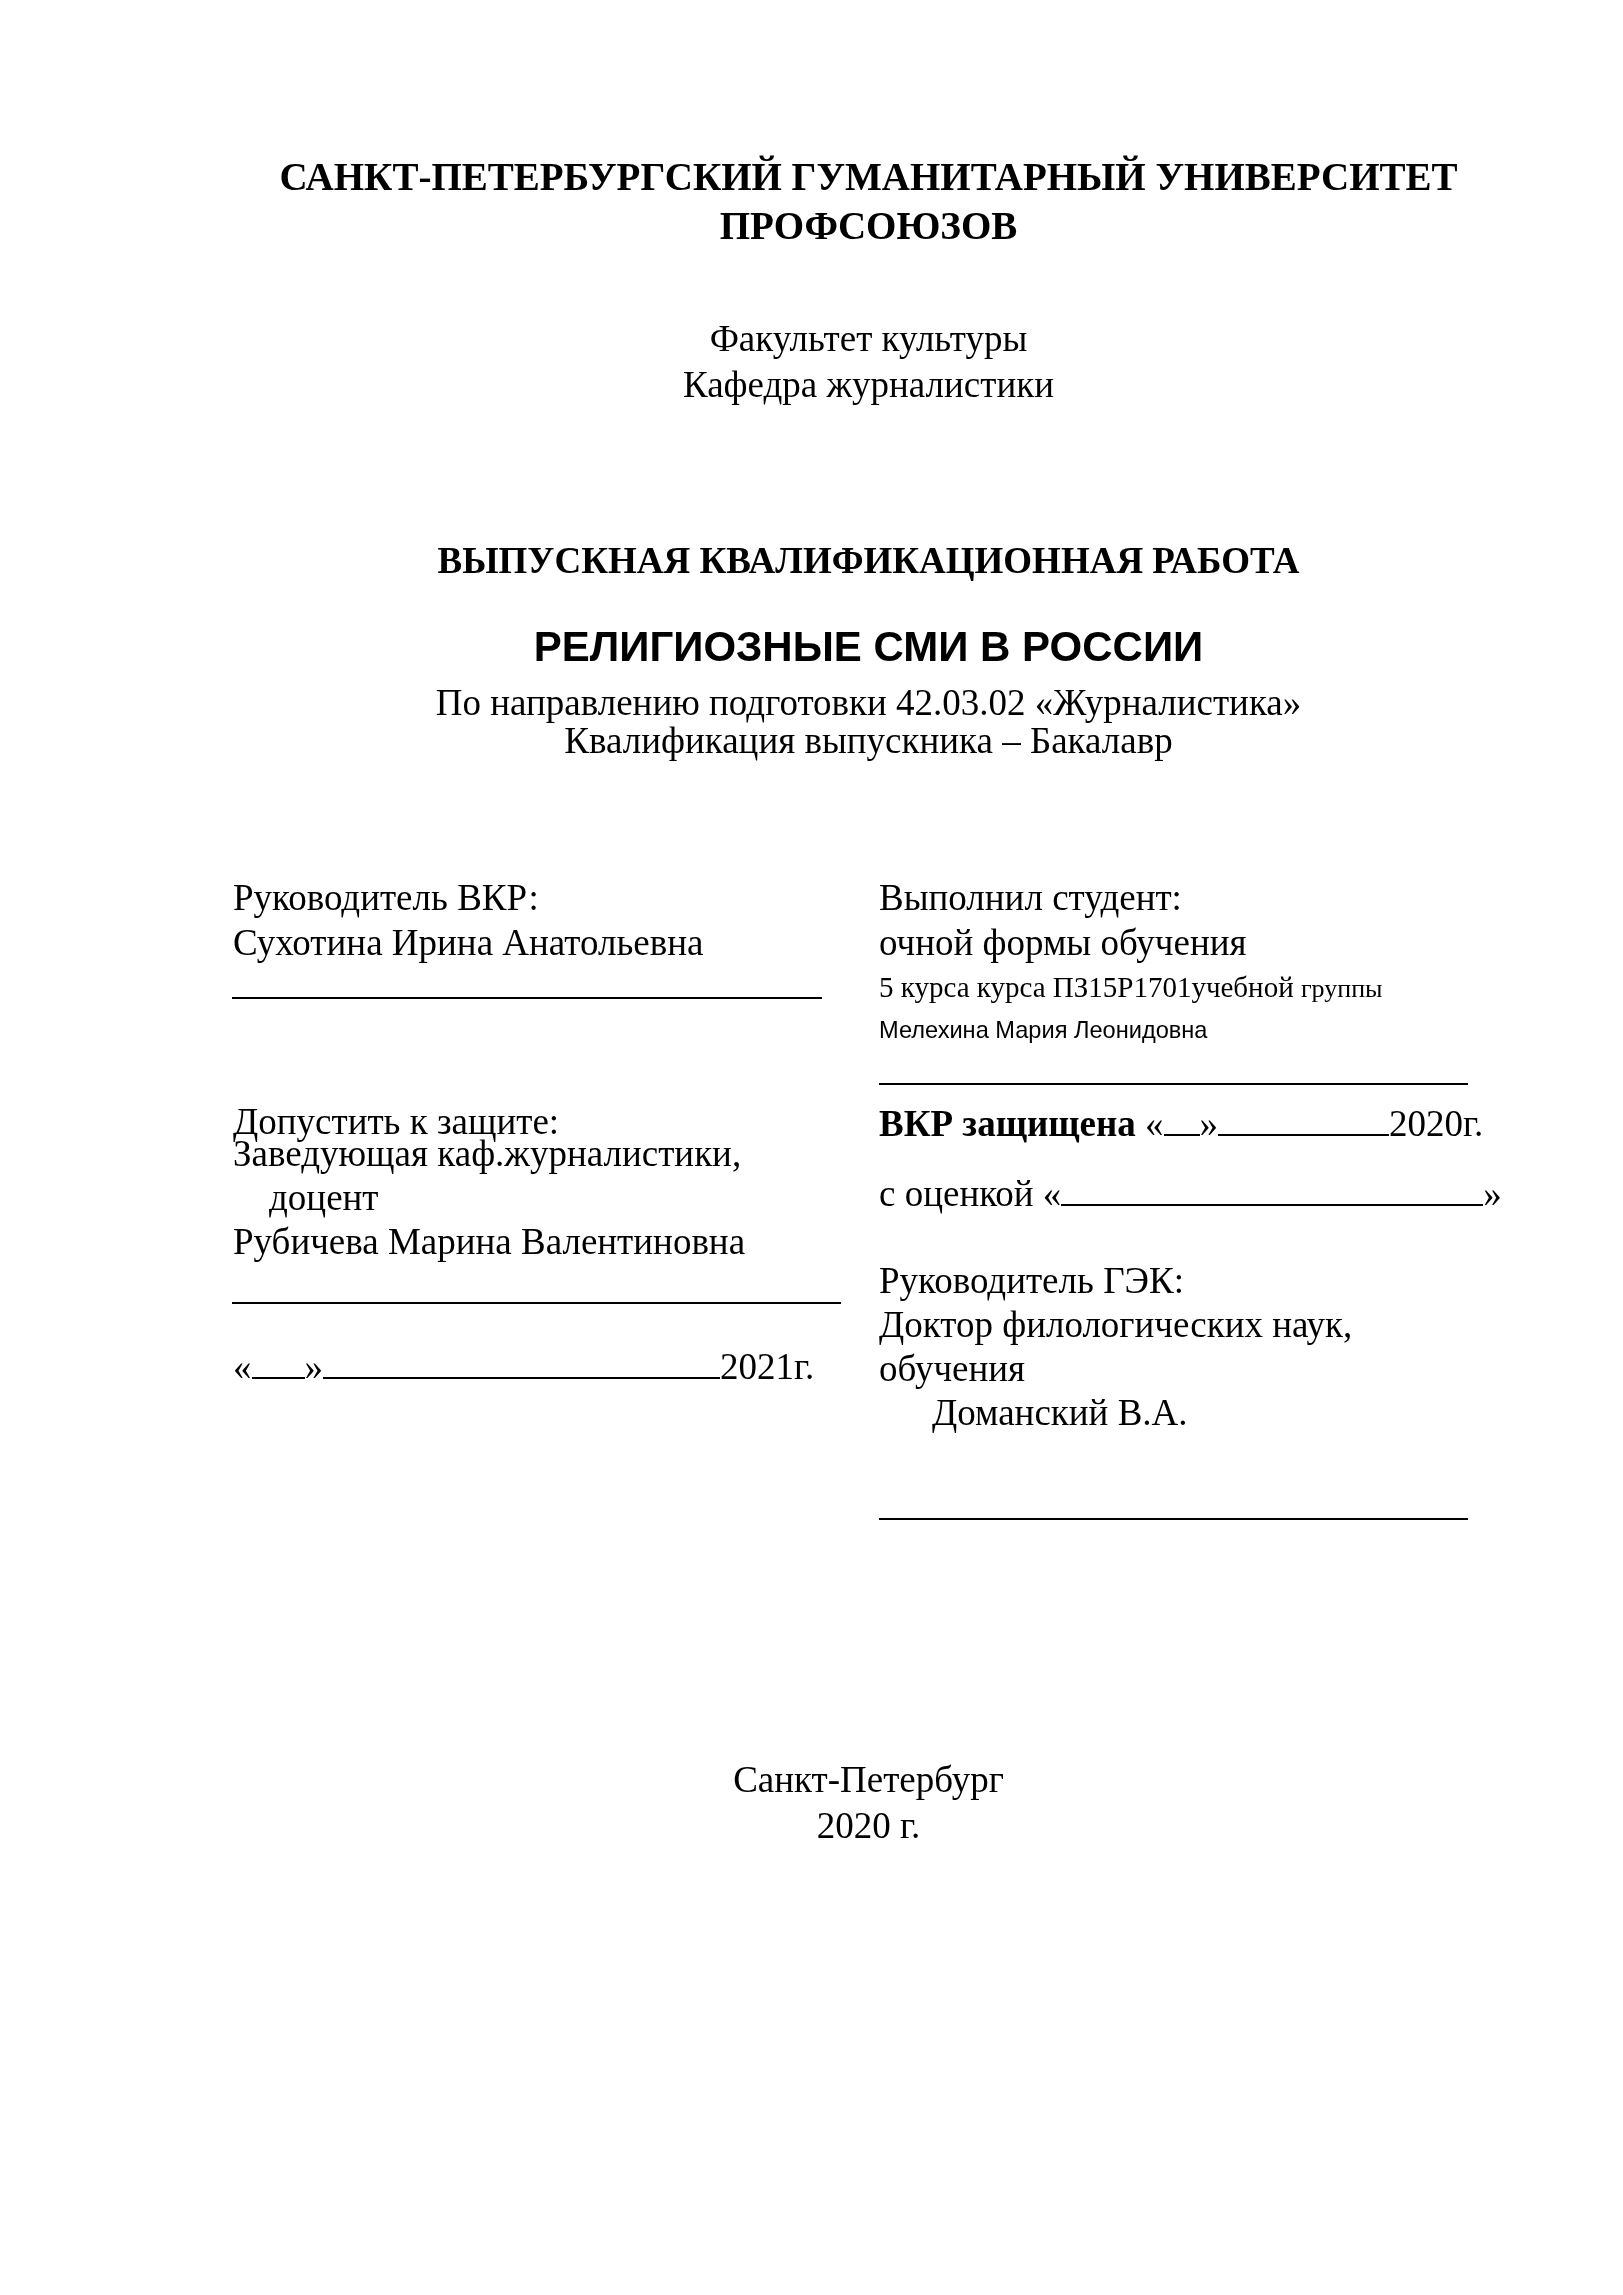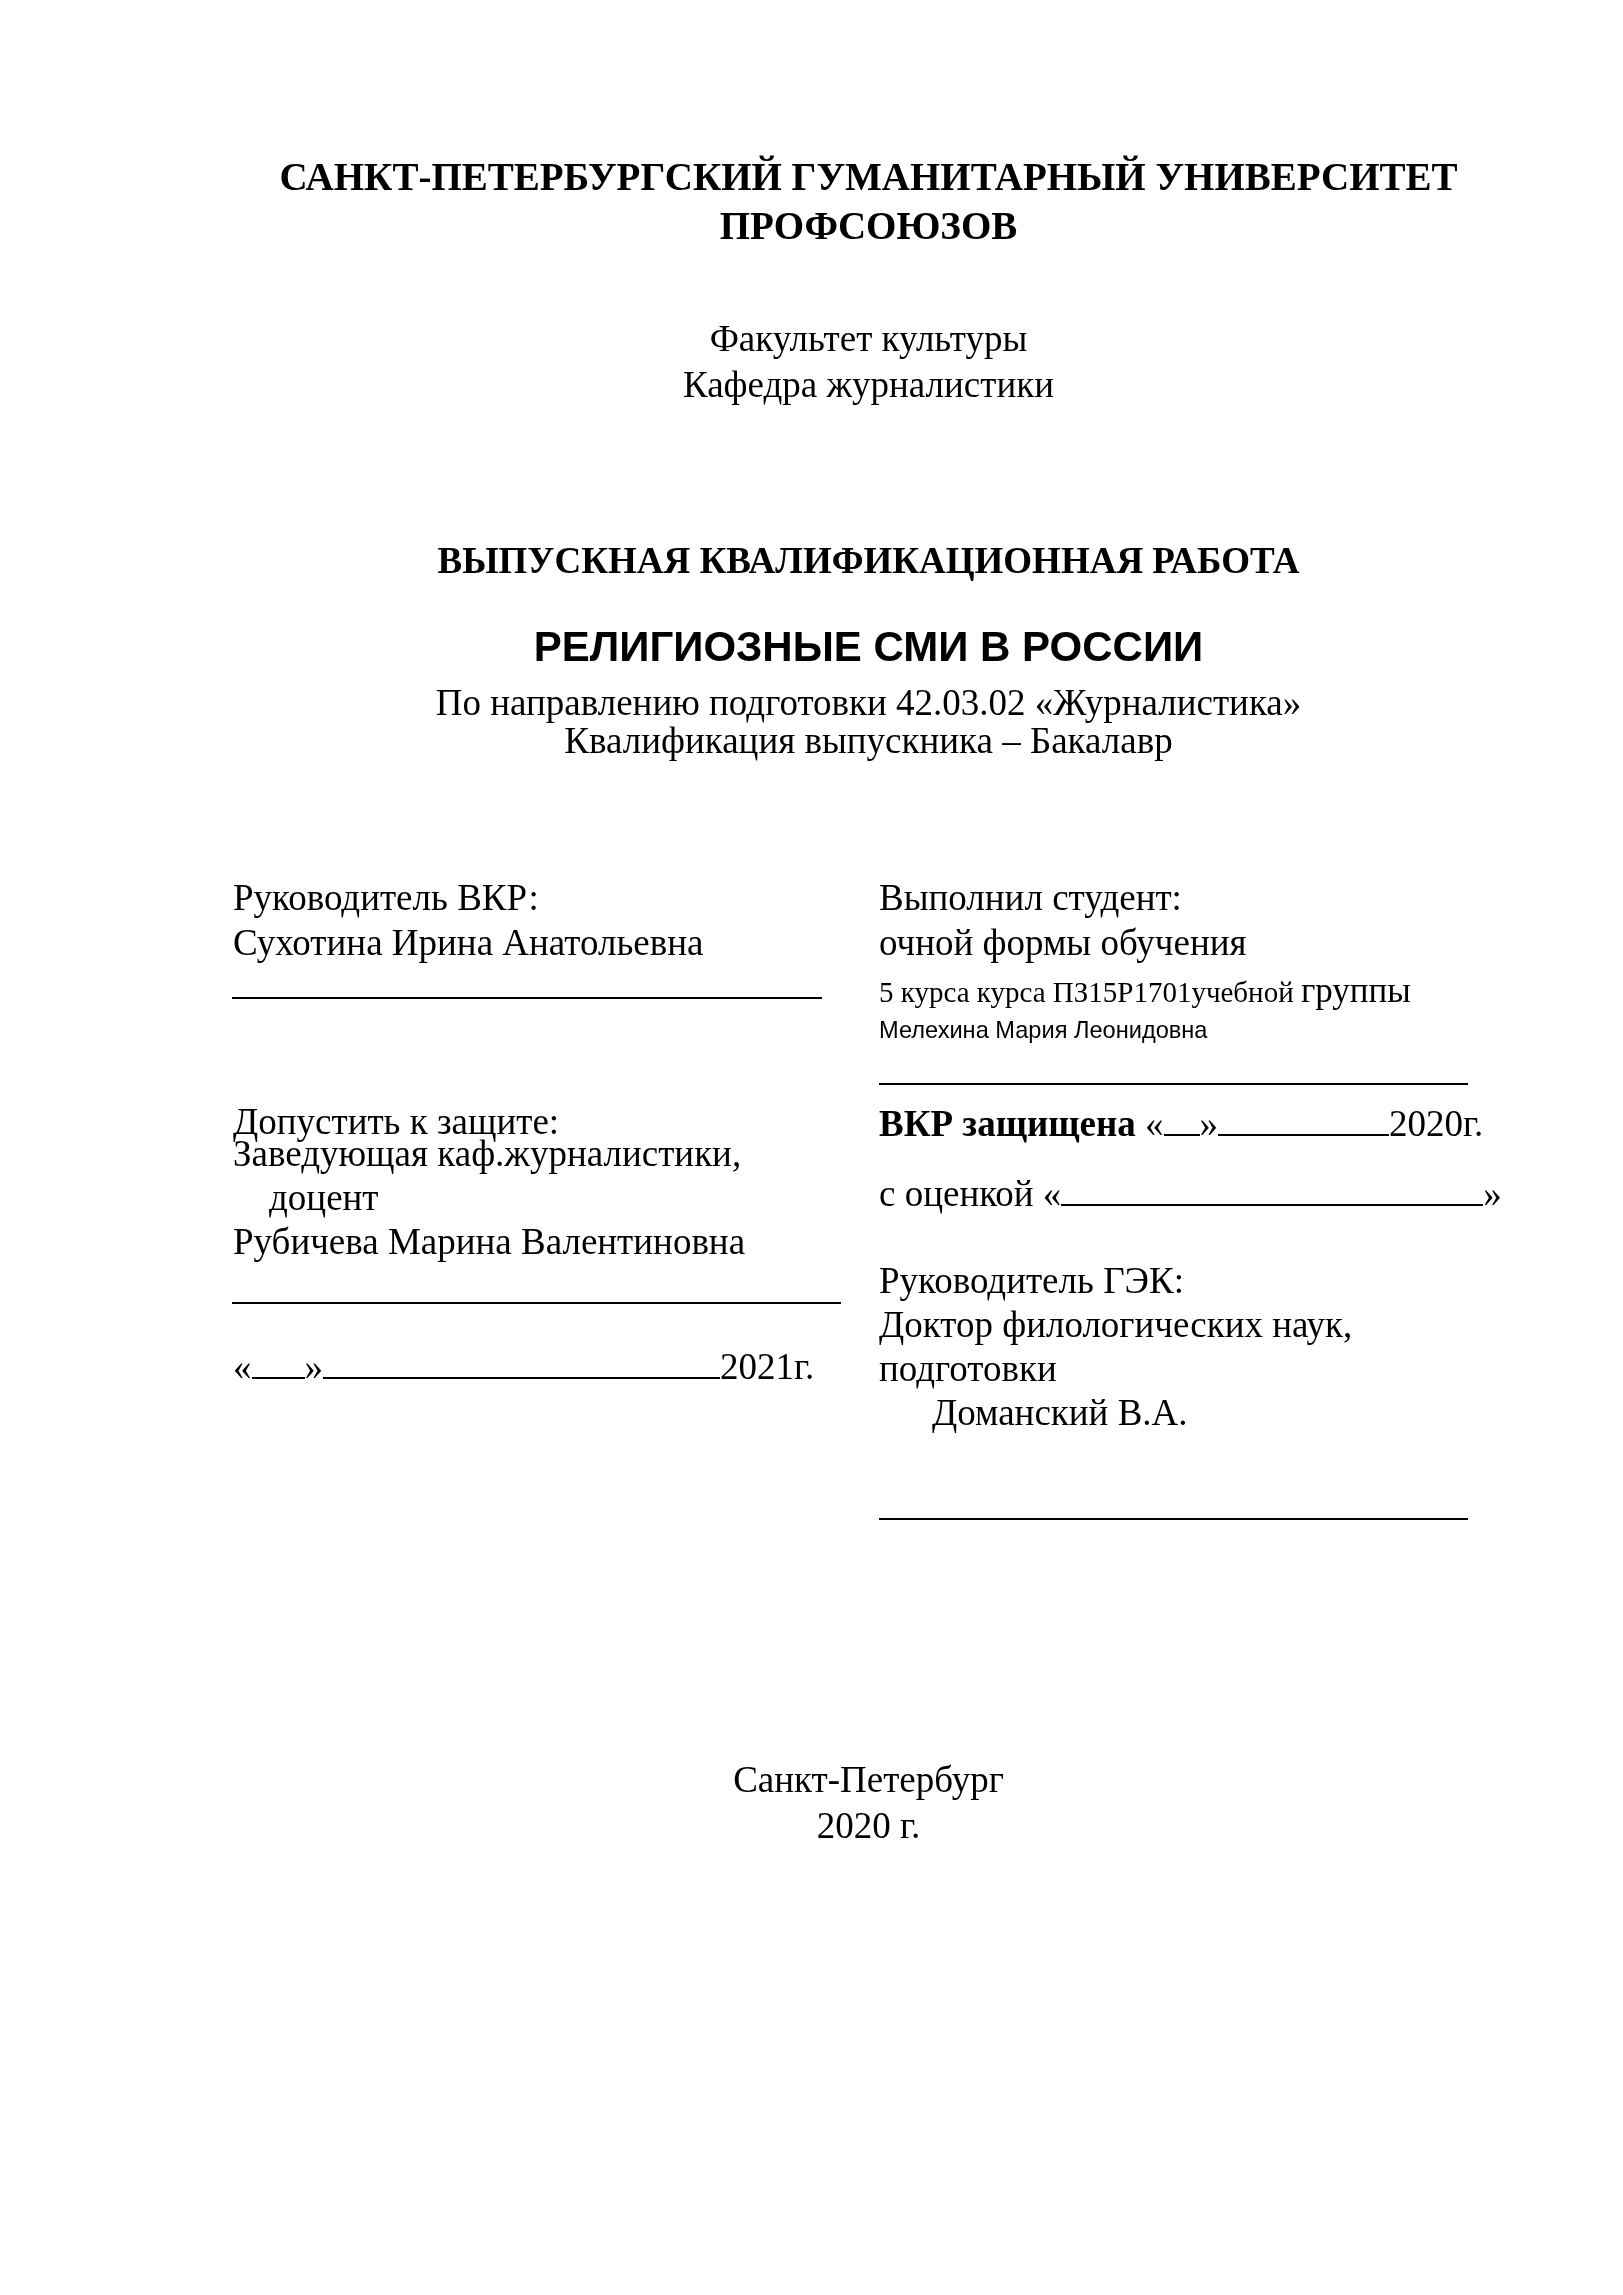--- a/index.html
+++ b/index.html
@@ -44,7 +44,7 @@
 <div class="t serif body47" style="left:879px; top:924px;">очной формы обучения</div>
 <div class="t serif" style="left:879px; top:973px; font-size:29px;">
   <span>5 курса  курса ПЗ15Р1701учебной</span>
-  <span style="font-size:35px;">группы</span>
+  <span style="font-size:26px;">группы</span>
 </div>
 <div class="t sans" style="left:879px; top:1011px; font-size:23.6px;margin-top:8px;">Мелехина Мария Леонидовна</div>
 <div class="line" style="left:879px; top:1083px; width:589px;"></div>

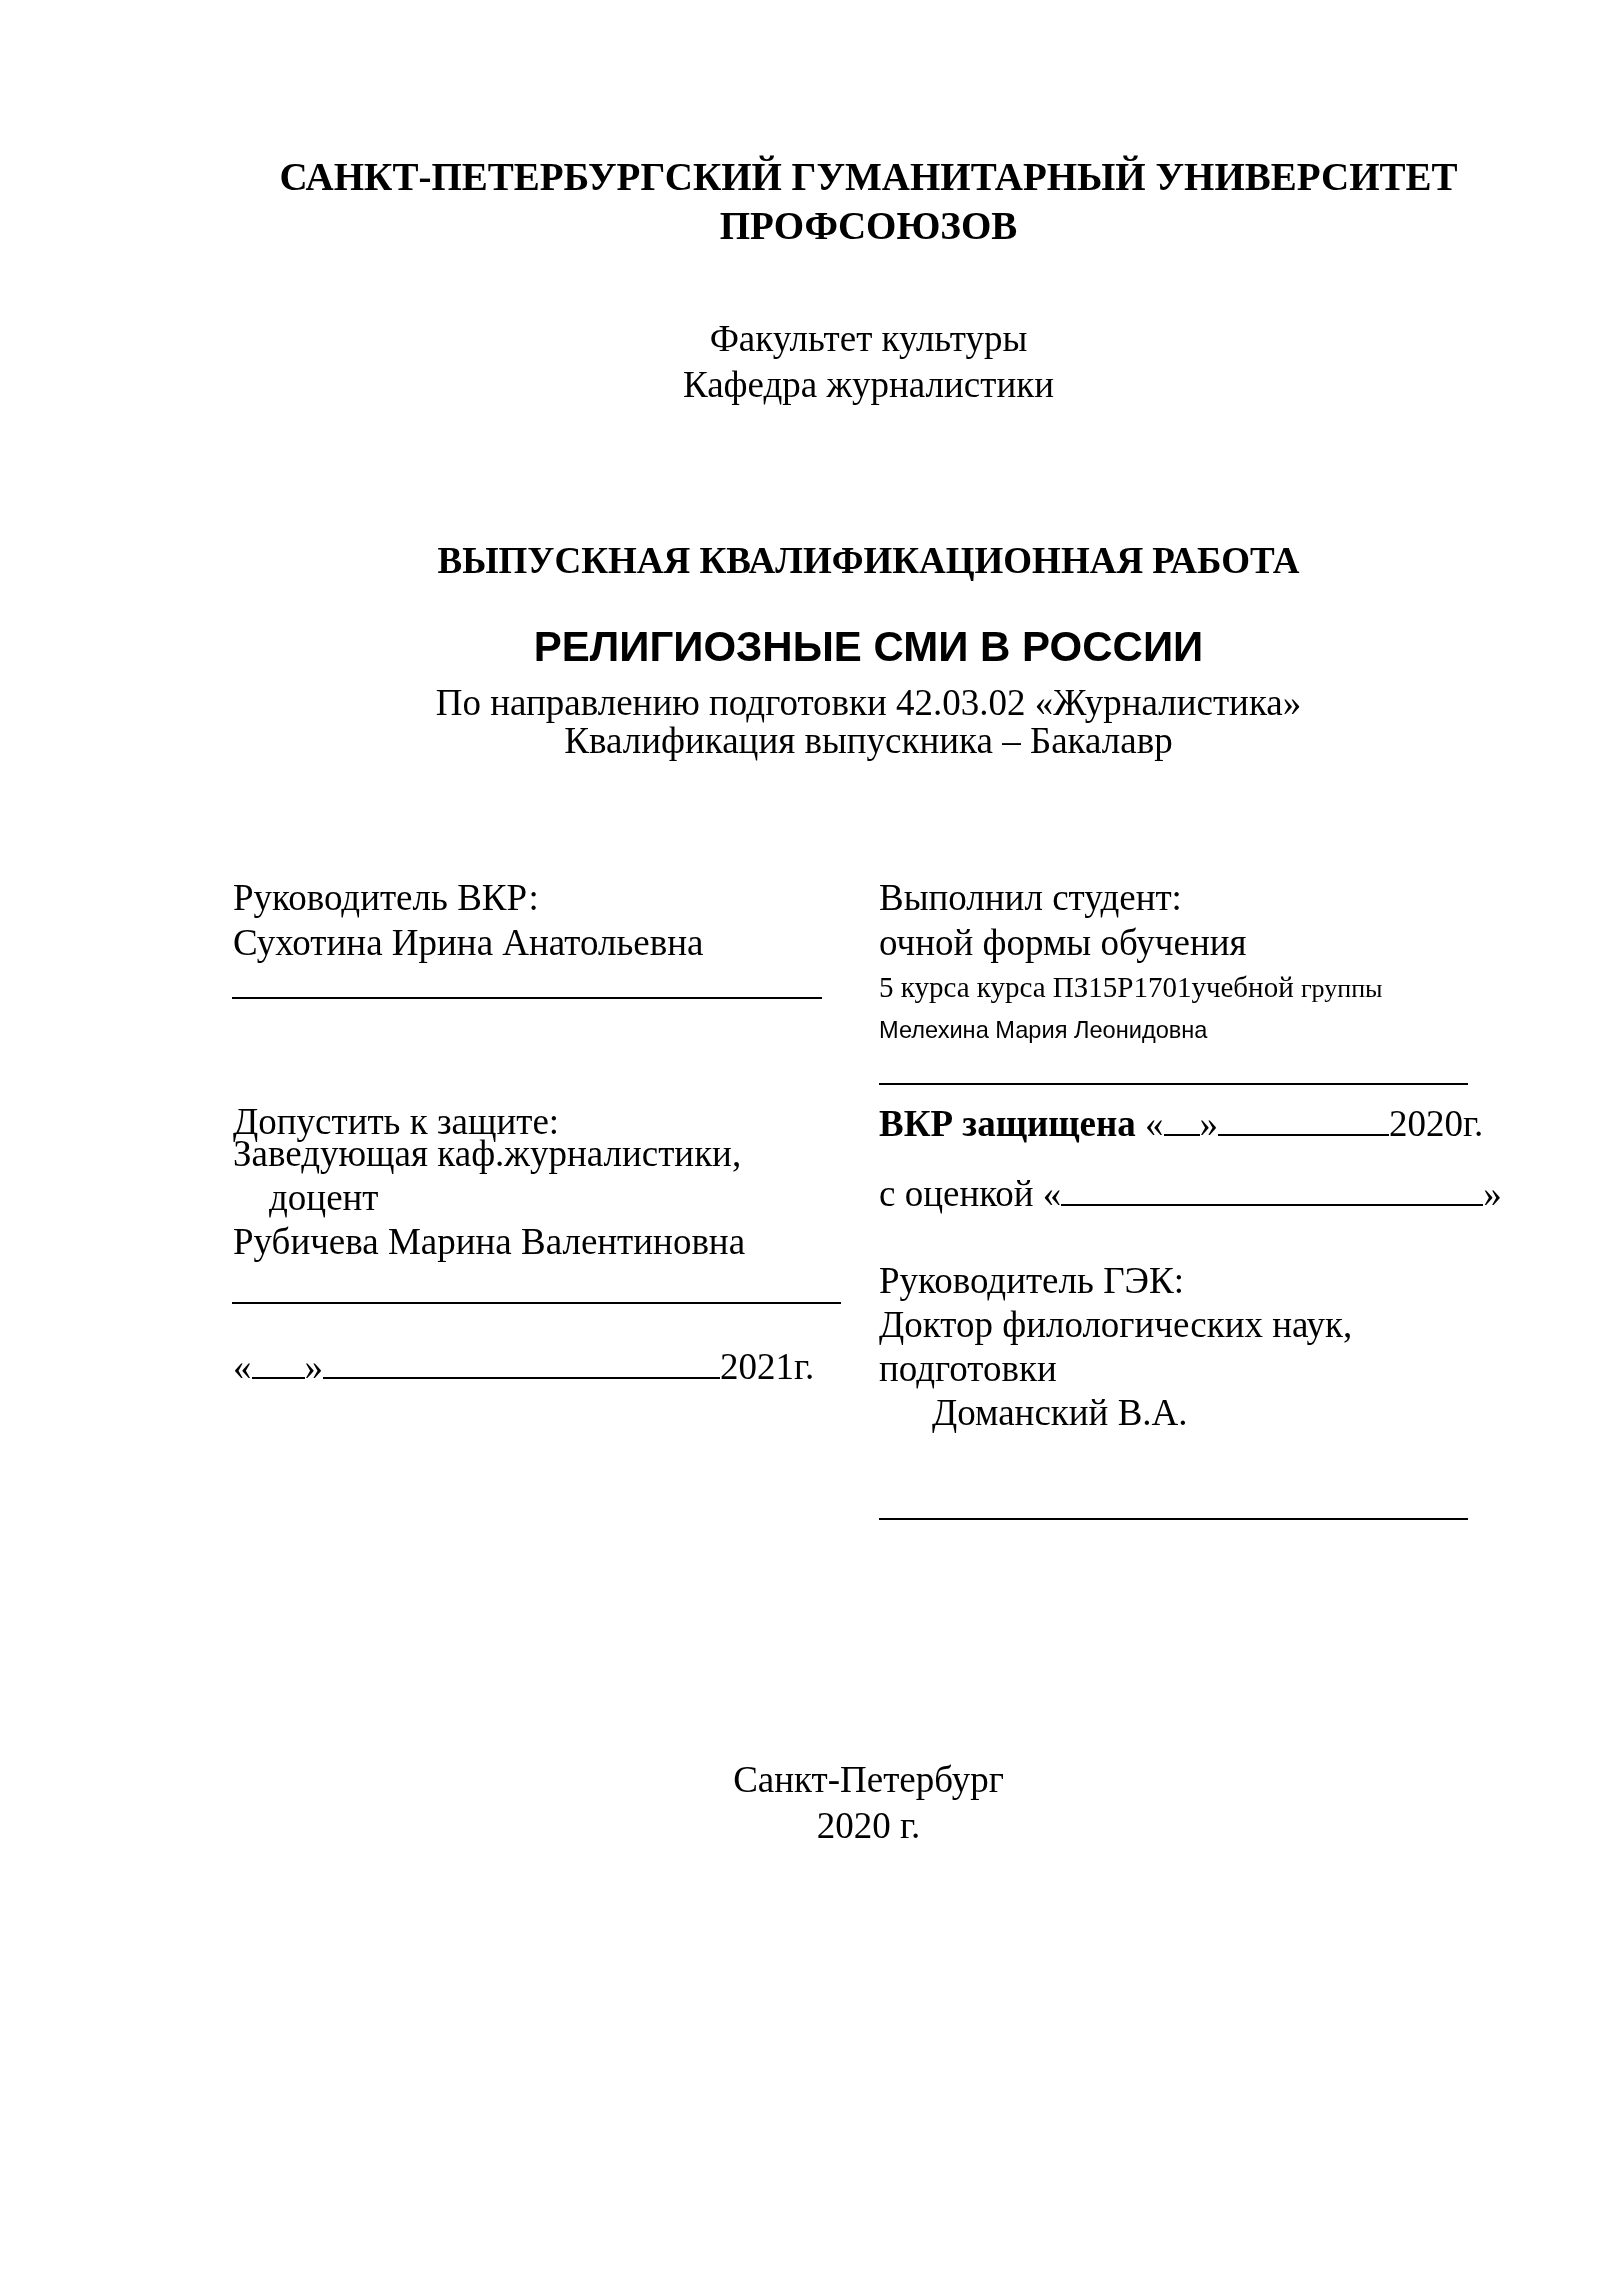--- a/index.html
+++ b/index.html
@@ -59,7 +59,7 @@
 
 <div class="t serif body47" style="left:879px; top:1262px;">Руководитель ГЭК:</div>
 <div class="t serif body47" style="left:879px; top:1306px;">Доктор филологических наук,</div>
-<div class="t serif body47" style="left:879px; top:1350px;">подготовки</div>
+<div class="t serif body47" style="left:879px; top:1350px;">обучения</div>
 <div class="t serif body47" style="left:932px; top:1394px;">Доманский В.А.</div>
 <div class="line" style="left:879px; top:1518px; width:589px;"></div>
 

